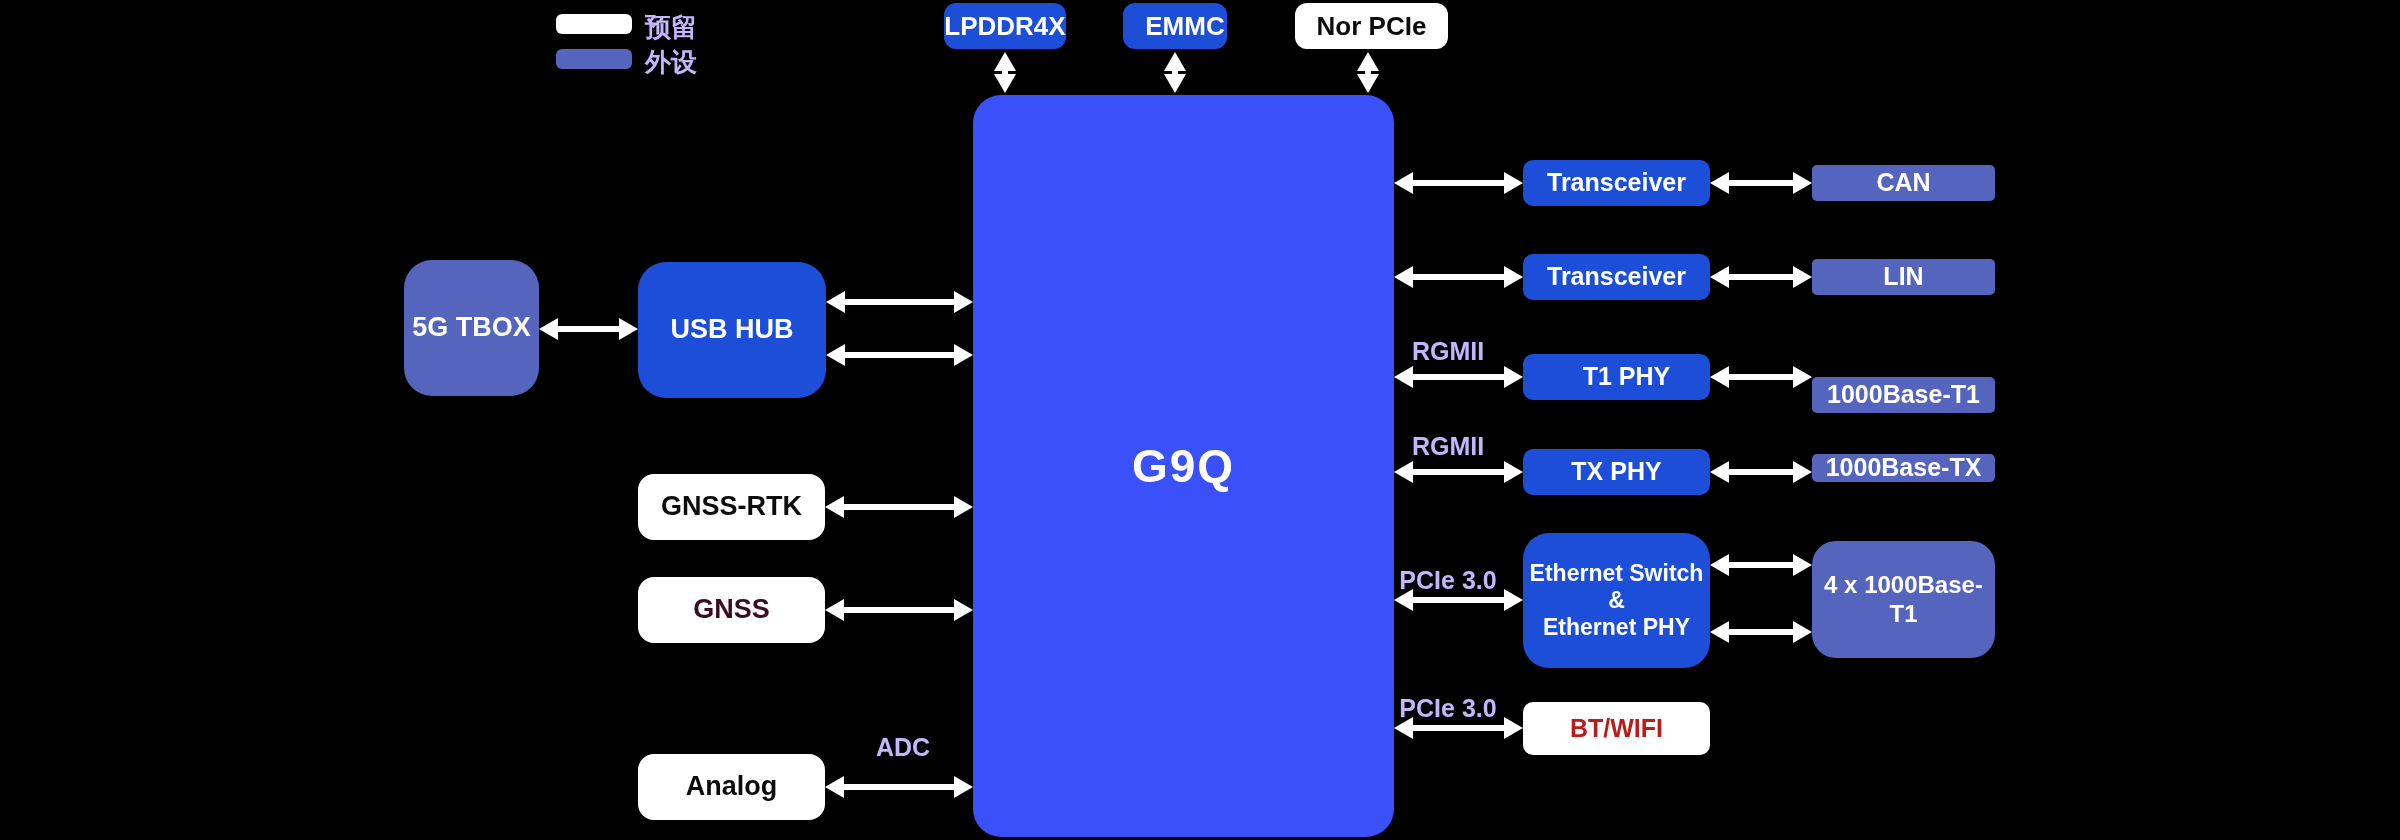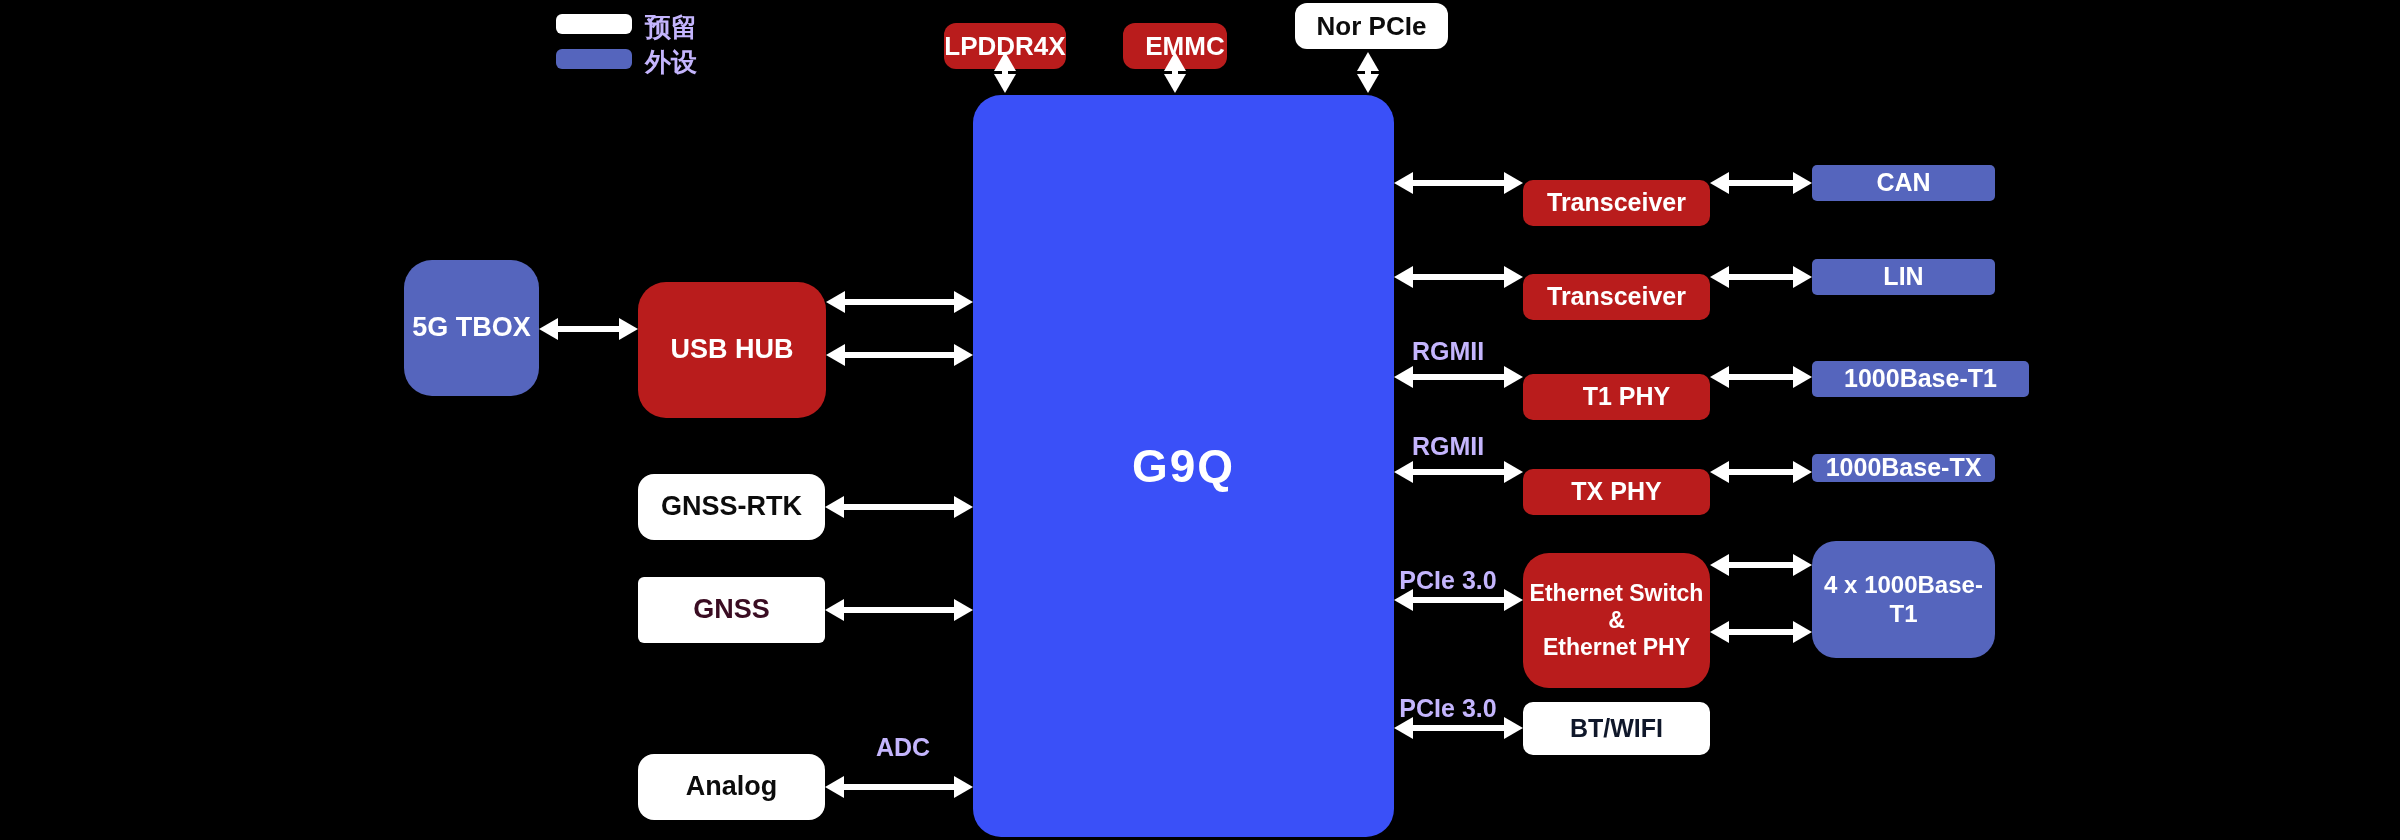--- a/index.html
+++ b/index.html
@@ -23,7 +23,7 @@
     white-space: pre-line;
     line-height: 1.18;
   }
-  .tan     { background: #b91c1c; border-radius: 10px; font-size: 25px; margin-top: 20px; }
+  .tan     { background: #1d4ed8; border-radius: 10px; font-size: 25px; }
   .indigo  { background: #5565bd; border-radius: 10px; font-size: 25px; }
   .bar     { border-radius: 5px; }
   .whitebox{ background: #ffffff; color: #0c0c0c; border-radius: 16px; font-size: 27px; }

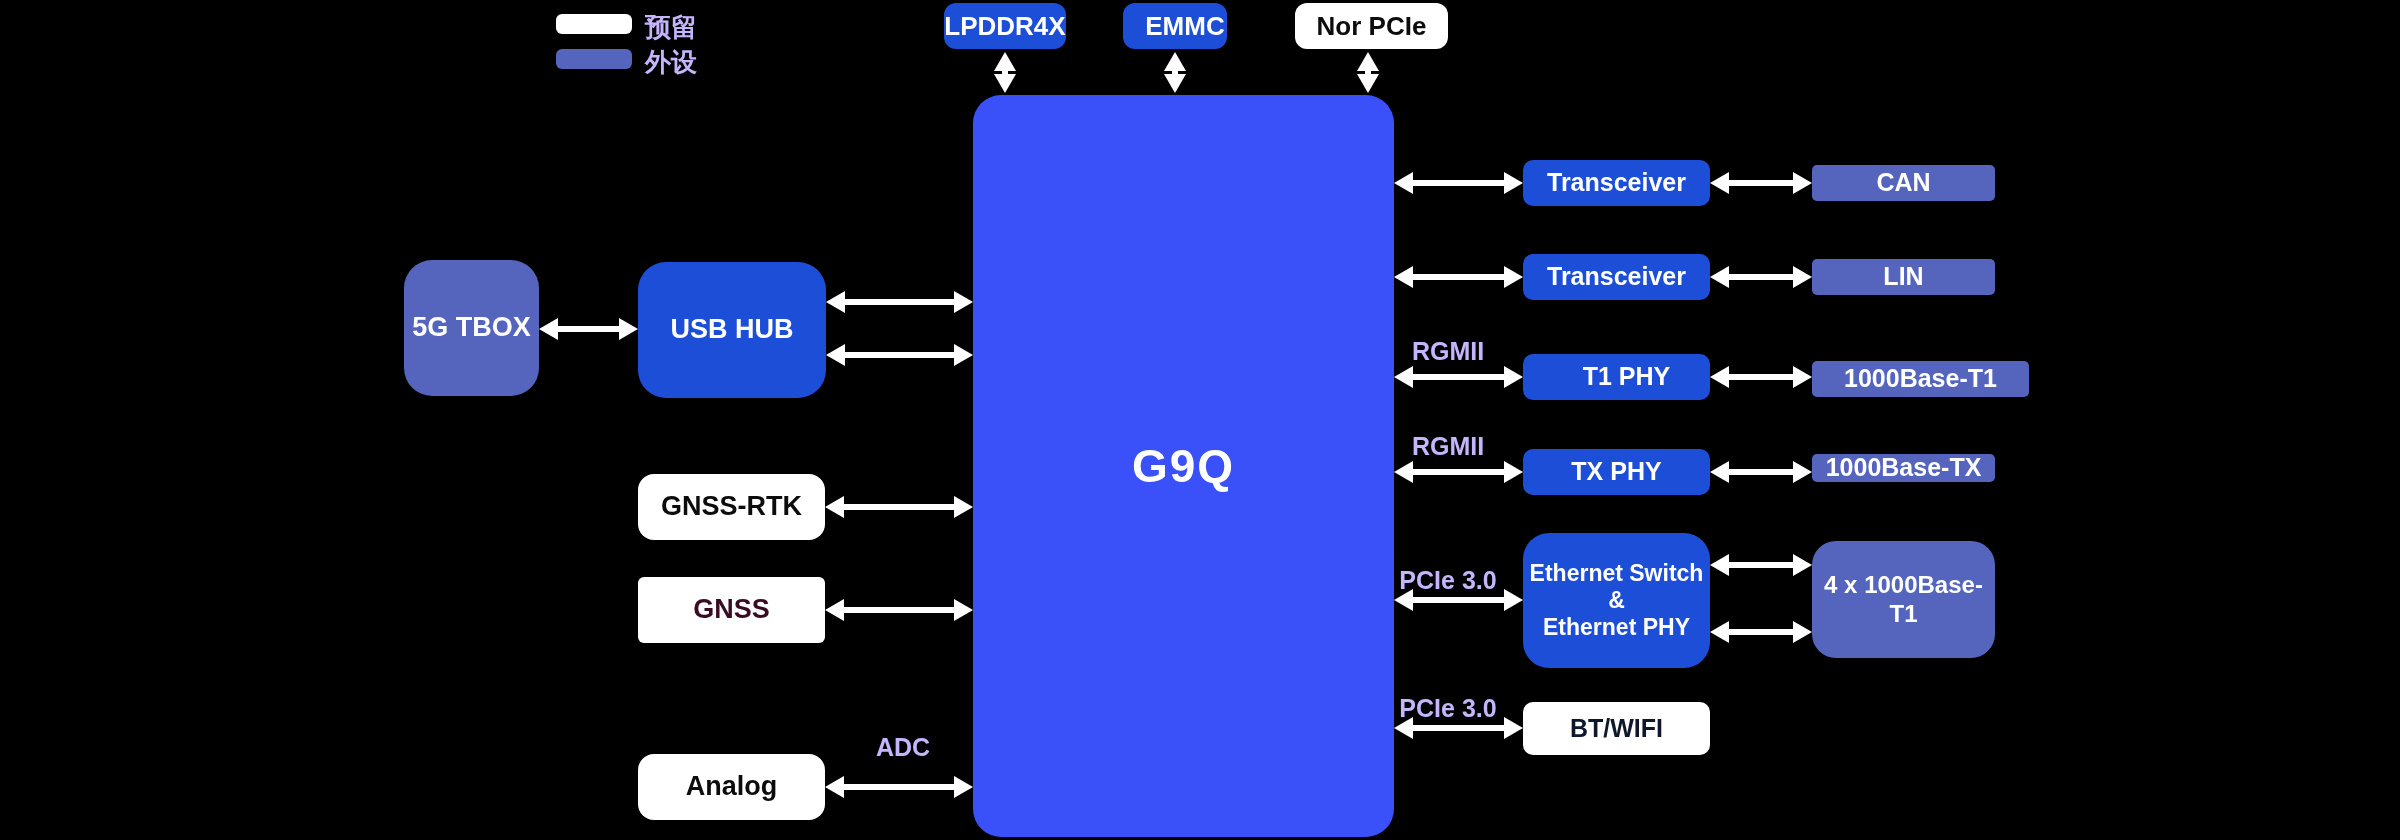--- a/index.html
+++ b/index.html
@@ -161,7 +161,7 @@
   <div class="harrow" style="left:1710px; top:366px; width:102px;">
       <i class="shaft"></i>
     </div>
-  <div class="node indigo bar" style="left:1812px; top:361px; width:217px; height:36px;">1000Base-T1</div>
+  <div class="node indigo bar" style="left:1812px; top:377px; width:183px; height:36px;">1000Base-T1</div>
 
   <div class="bus-label" style="left:1396px; top:432px; width:104px;">RGMII</div>
   <div class="harrow" style="left:1394px; top:461px; width:129px;">

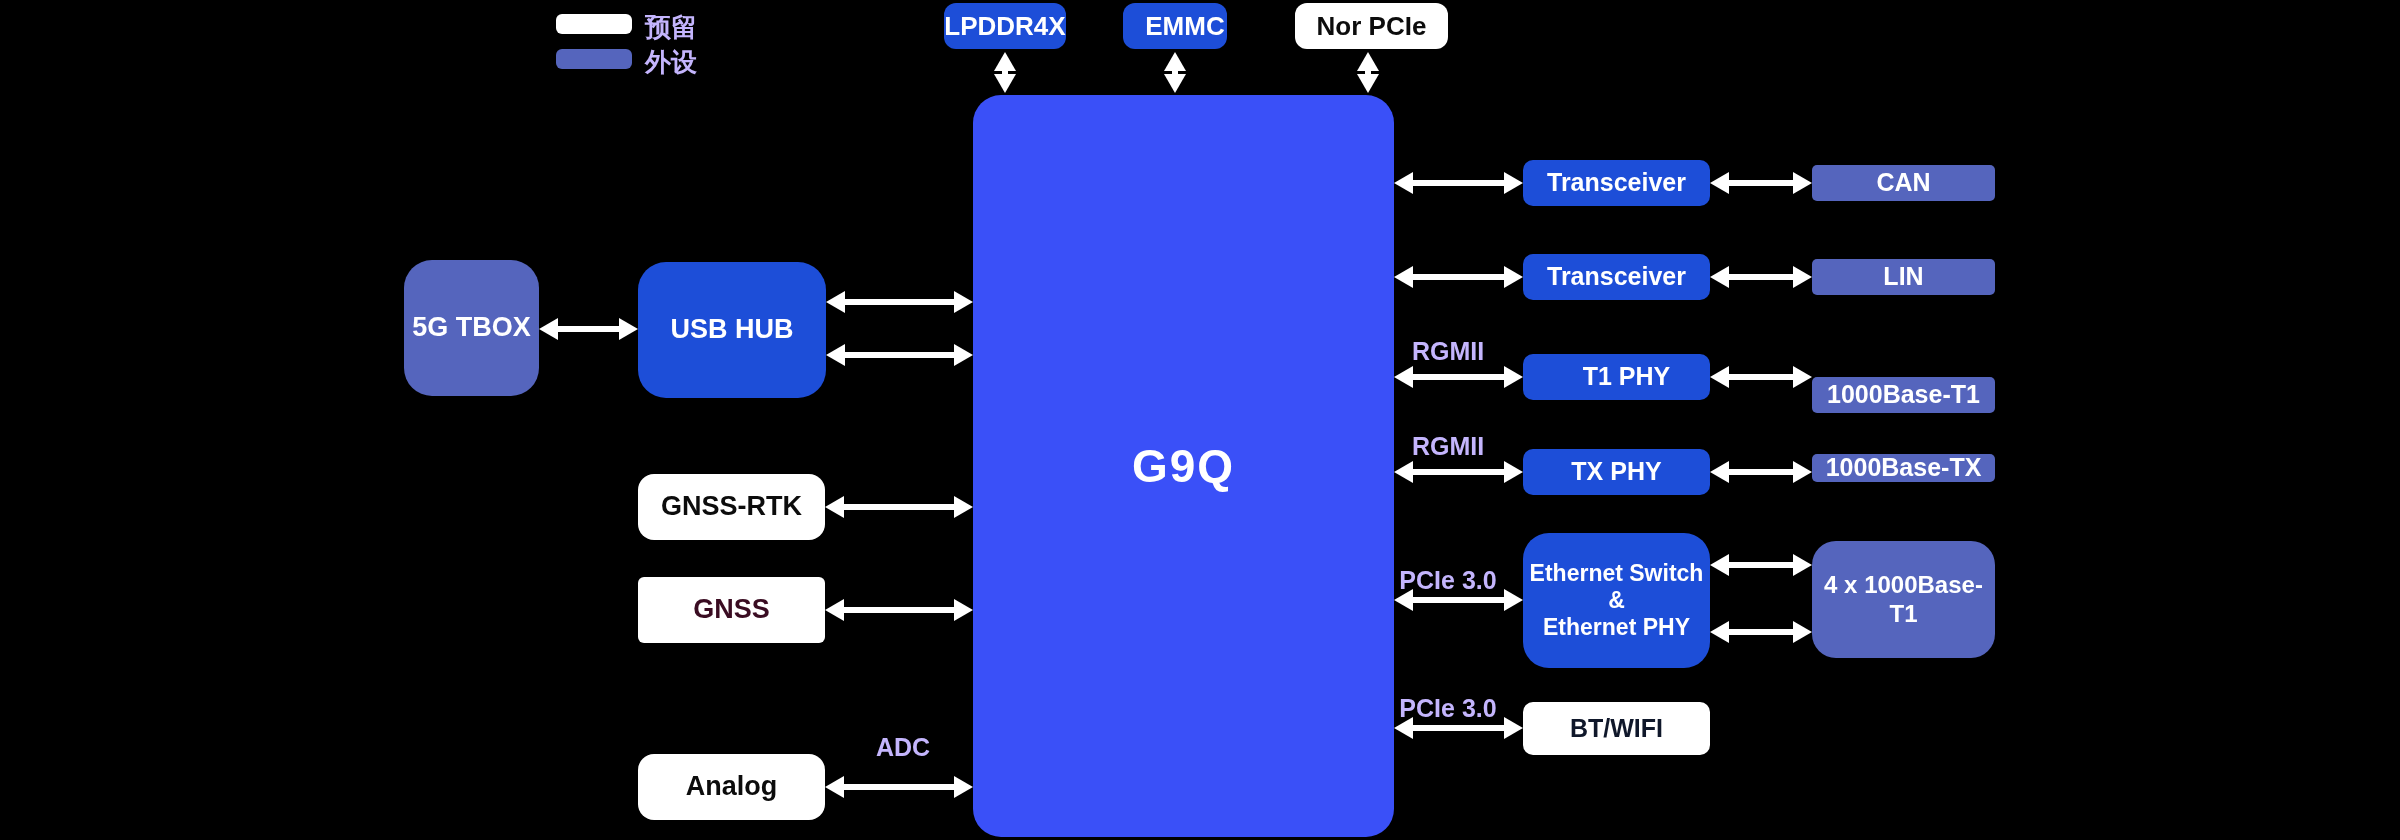--- a/index.html
+++ b/index.html
@@ -124,7 +124,7 @@
       <i class="shaft"></i>
     </div>
 
-  <div class="node whitebox gnss-text" style="left:638px; top:577px; width:187px; height:66px;border-radius:6px;">GNSS</div>
+  <div class="node whitebox gnss-text" style="left:638px; top:577px; width:187px; height:66px;">GNSS</div>
   <div class="harrow" style="left:825px; top:599px; width:148px;">
       <i class="shaft"></i>
     </div>

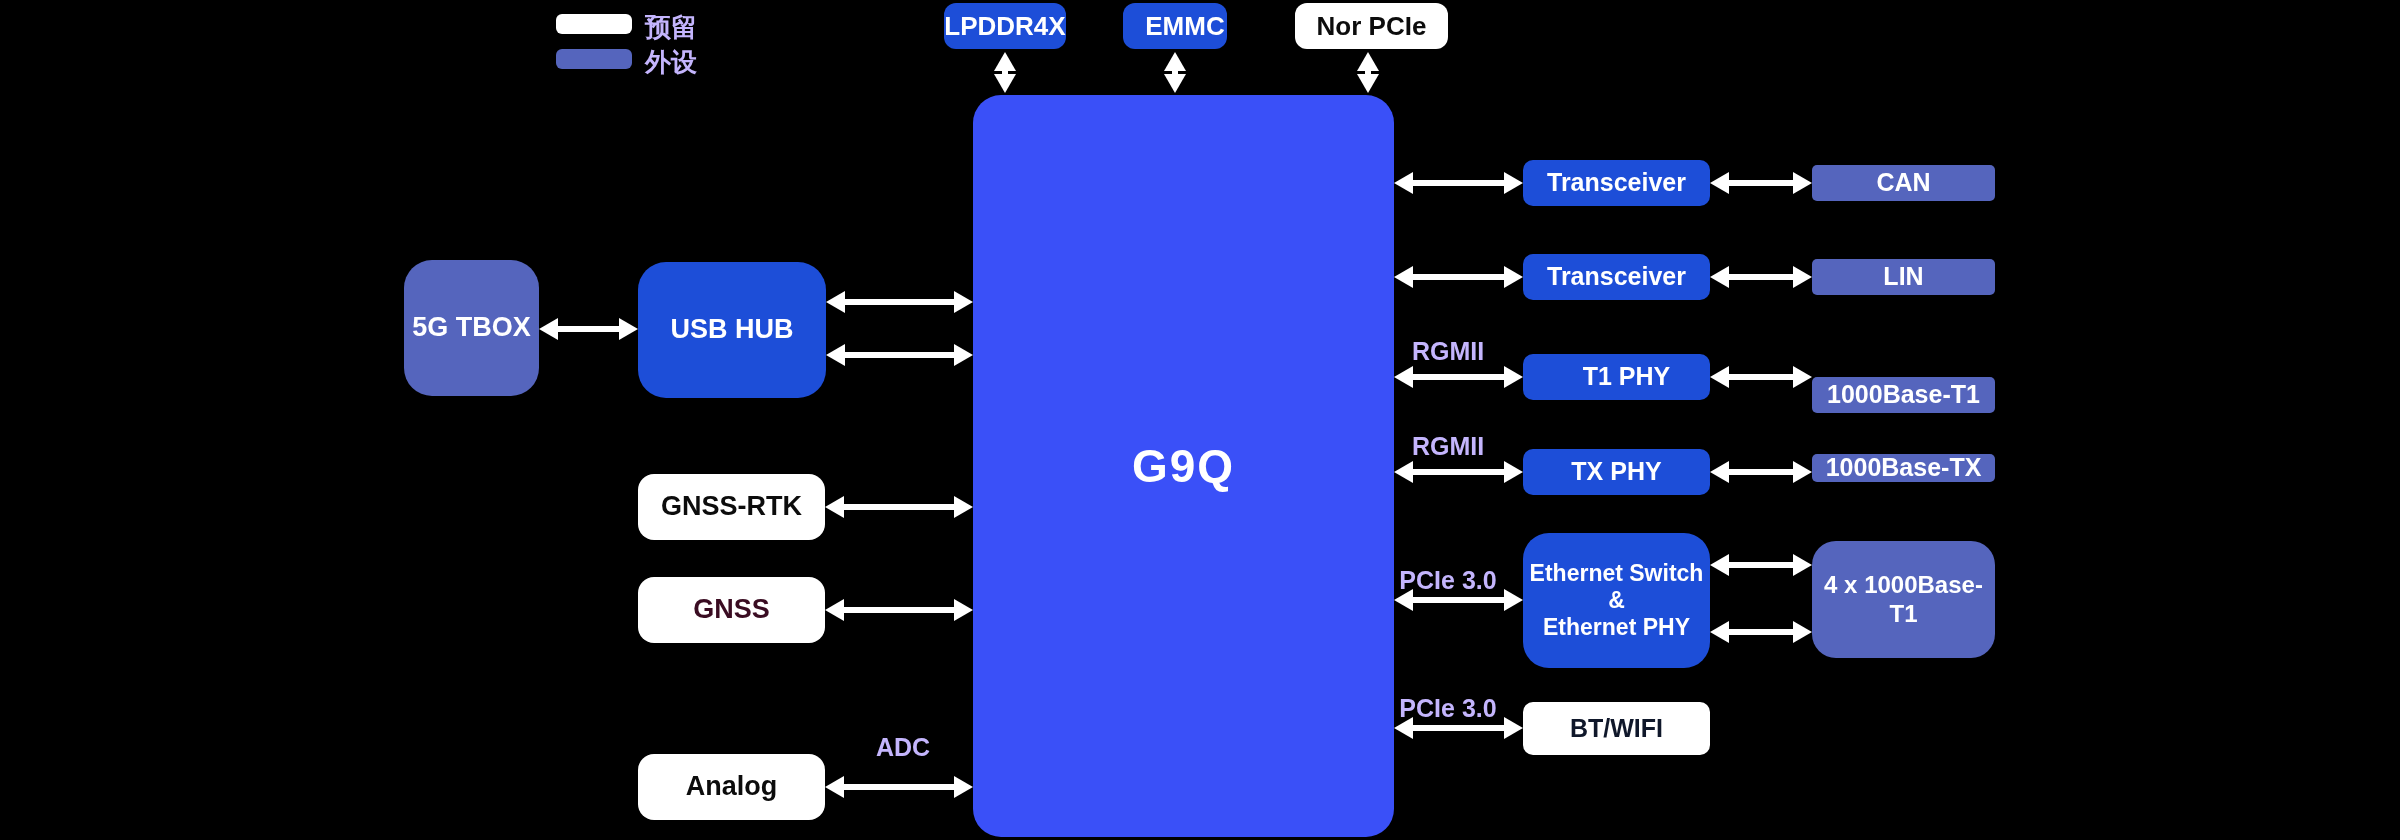--- a/index.html
+++ b/index.html
@@ -36,7 +36,7 @@
     letter-spacing: 2px;
   }
   .gnss-text   { color: #3a0c22; }
-  .btwifi-text { color: #0f172a; }
+  .btwifi-text { color: #b91c1c; }
 
   .legend-swatch { position: absolute; width: 76px; height: 20px; border-radius: 6px; }
   .legend-swatch.reserved   { background: #ffffff; }

